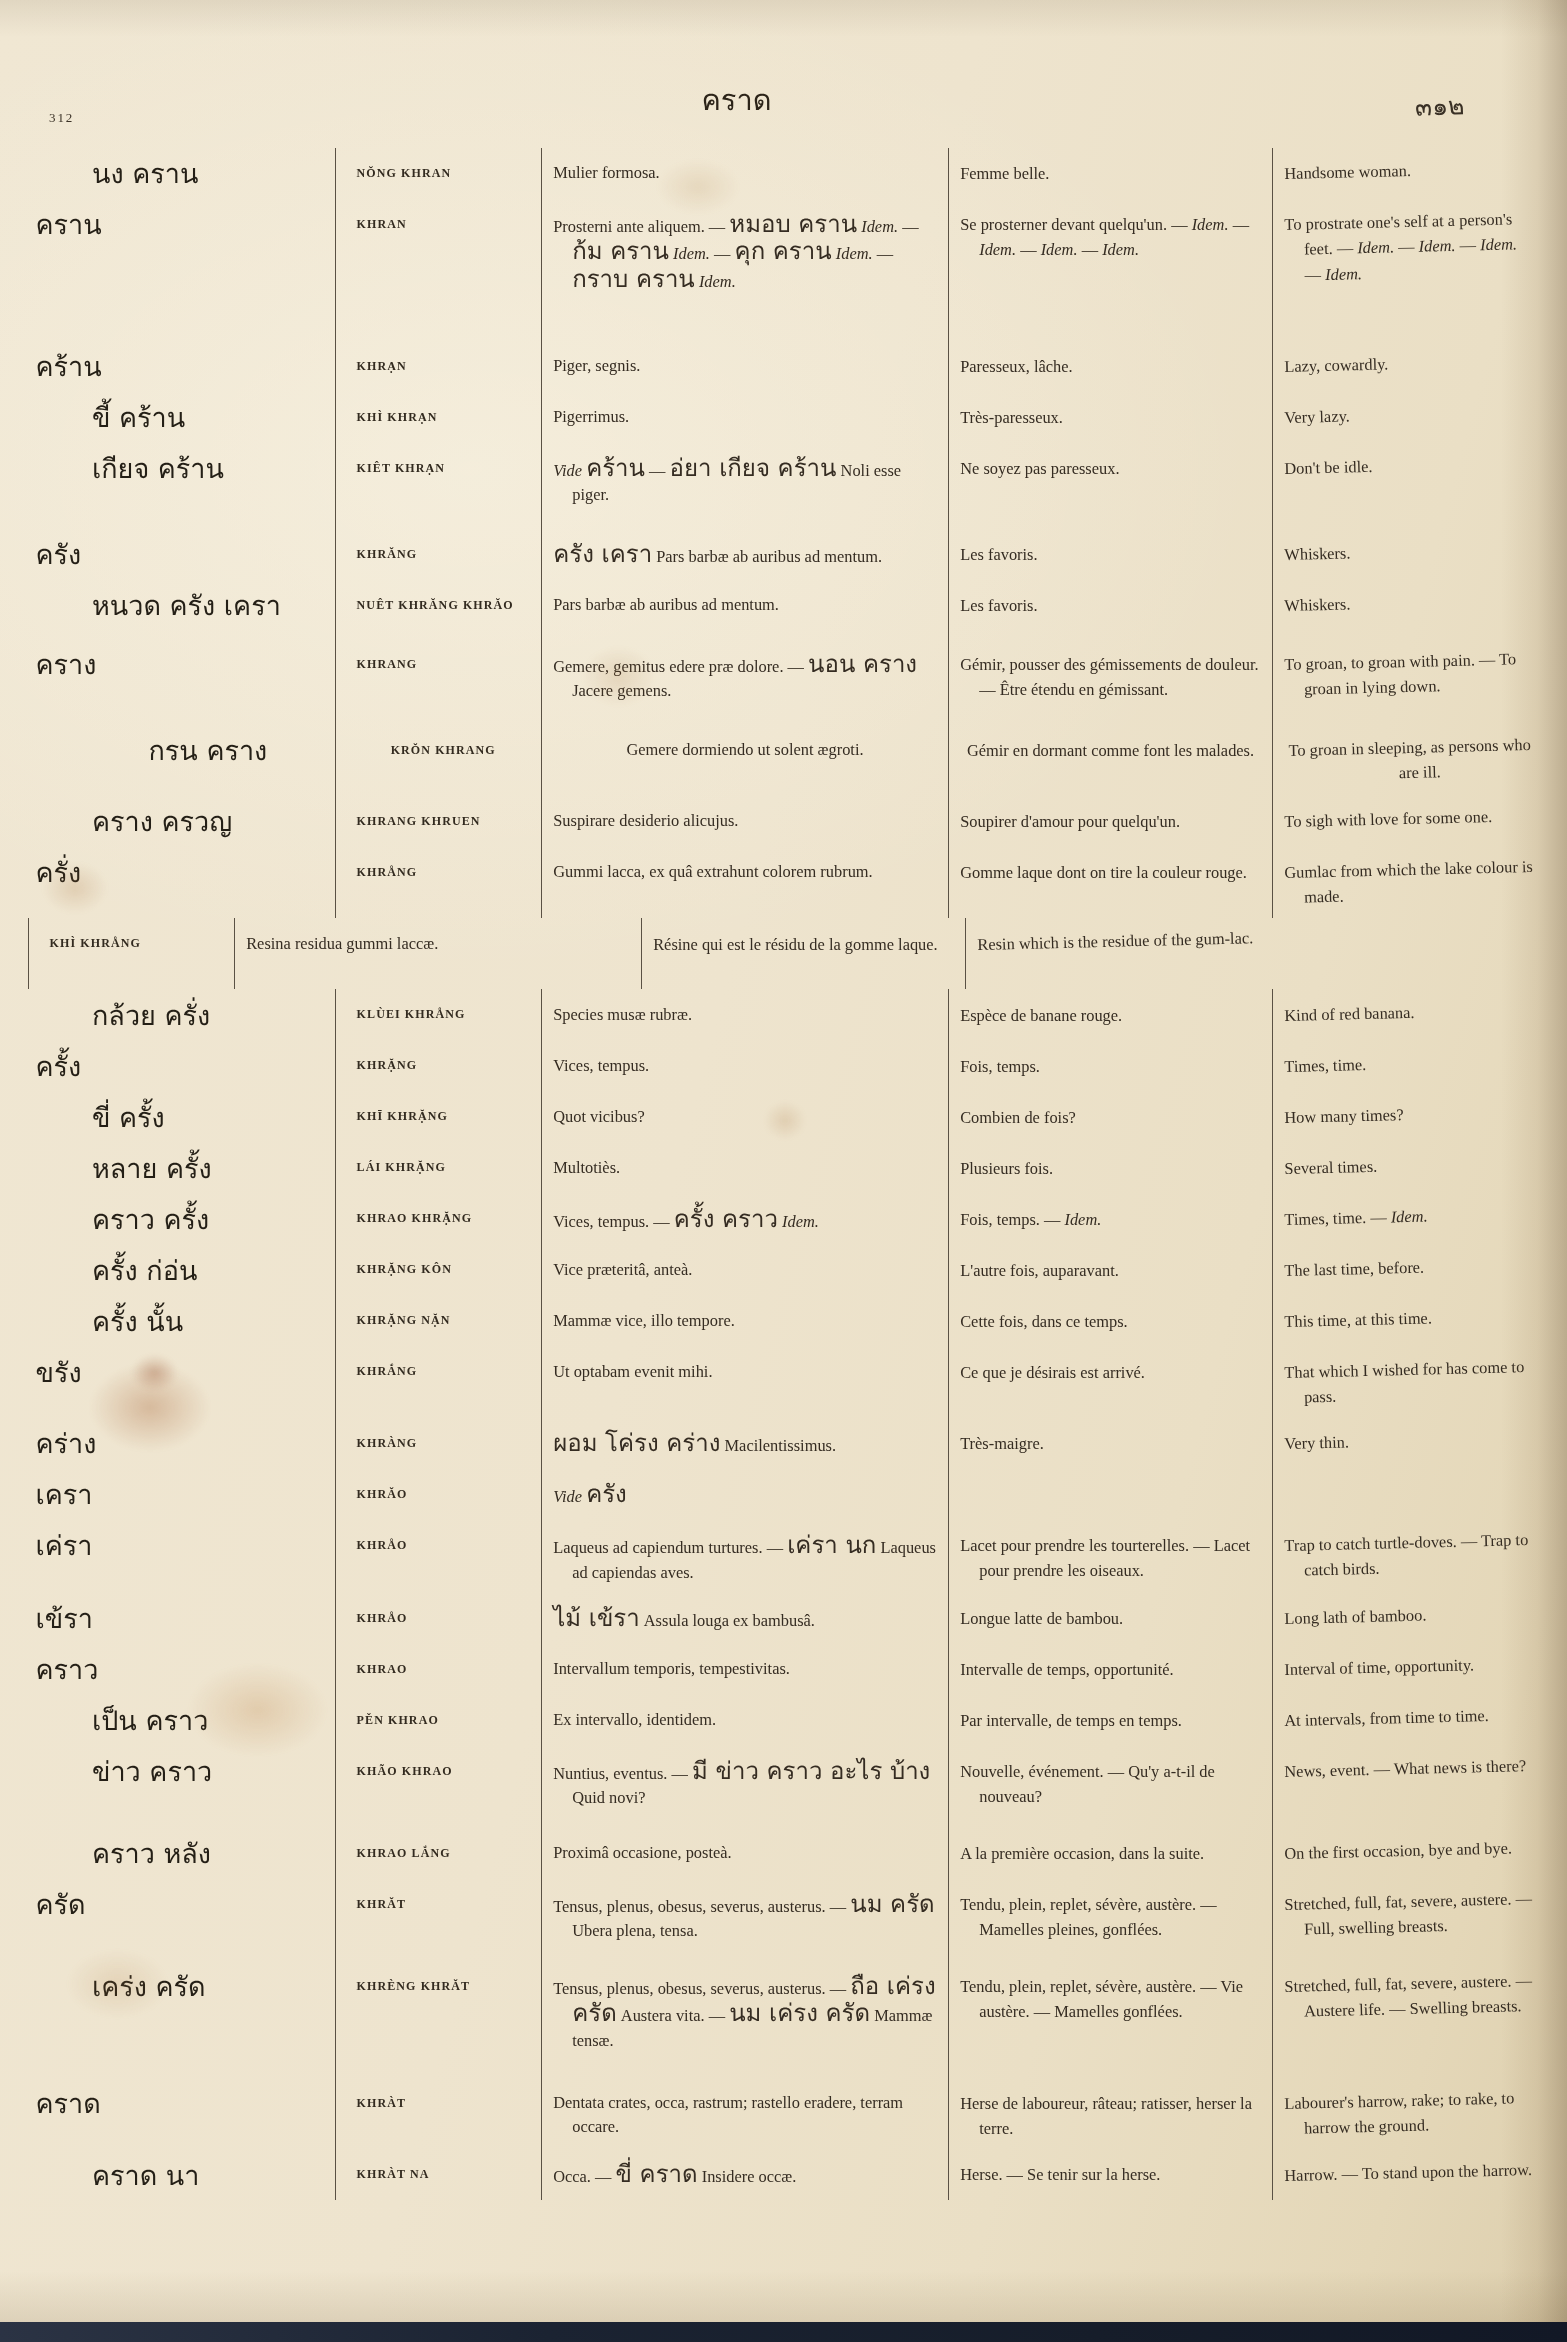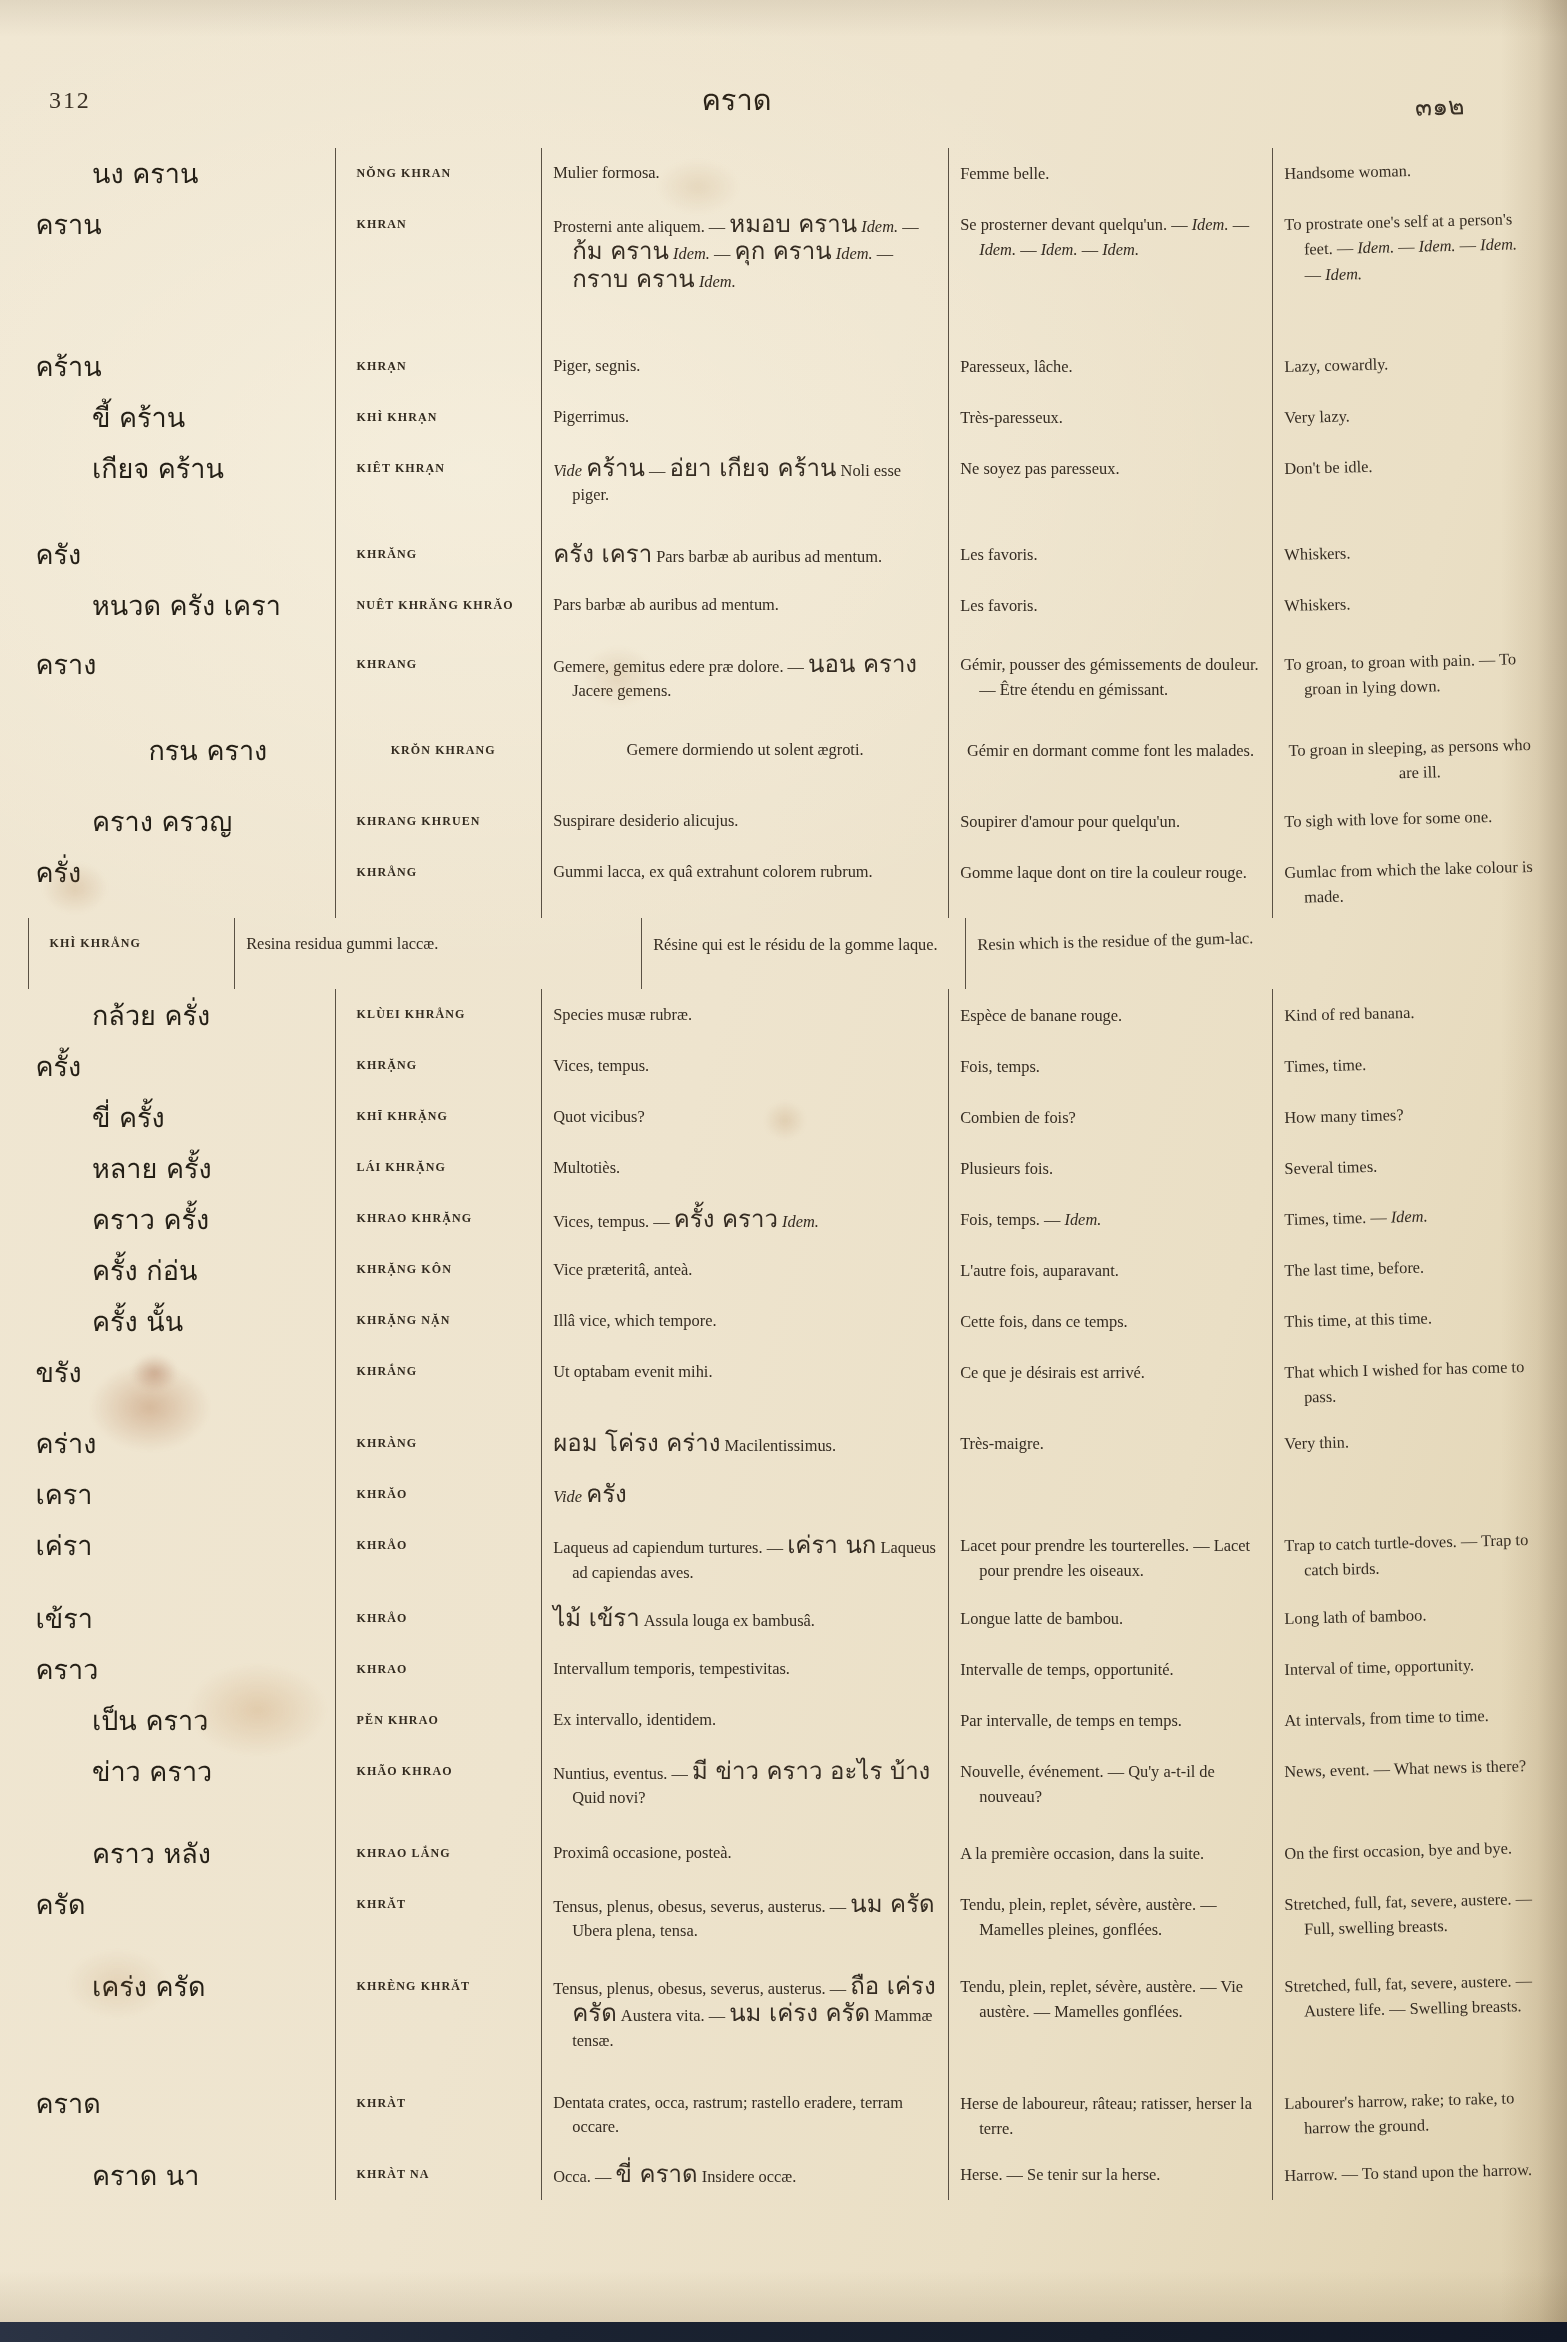--- a/index.html
+++ b/index.html
@@ -36,7 +36,7 @@
 
   
   .page-header{position:absolute;top:0;left:0;right:0;height:148px;}
-  .pg-arabic{position:absolute;left:49px;top:87px;font-size:24px;letter-spacing:1.9px;color:#3a3126;}
+  .pg-arabic{position:absolute;left:49px;top:110px;font-size:13px;letter-spacing:1.9px;color:#3a3126;}
   .pg-thai-title{position:absolute;left:47%;top:77px;transform:translateX(-50%);
     font-family:"DejaVu Sans", sans-serif;font-size:29px;color:#2c2419;}
   .pg-thai-num{position:absolute;right:103px;top:86px;

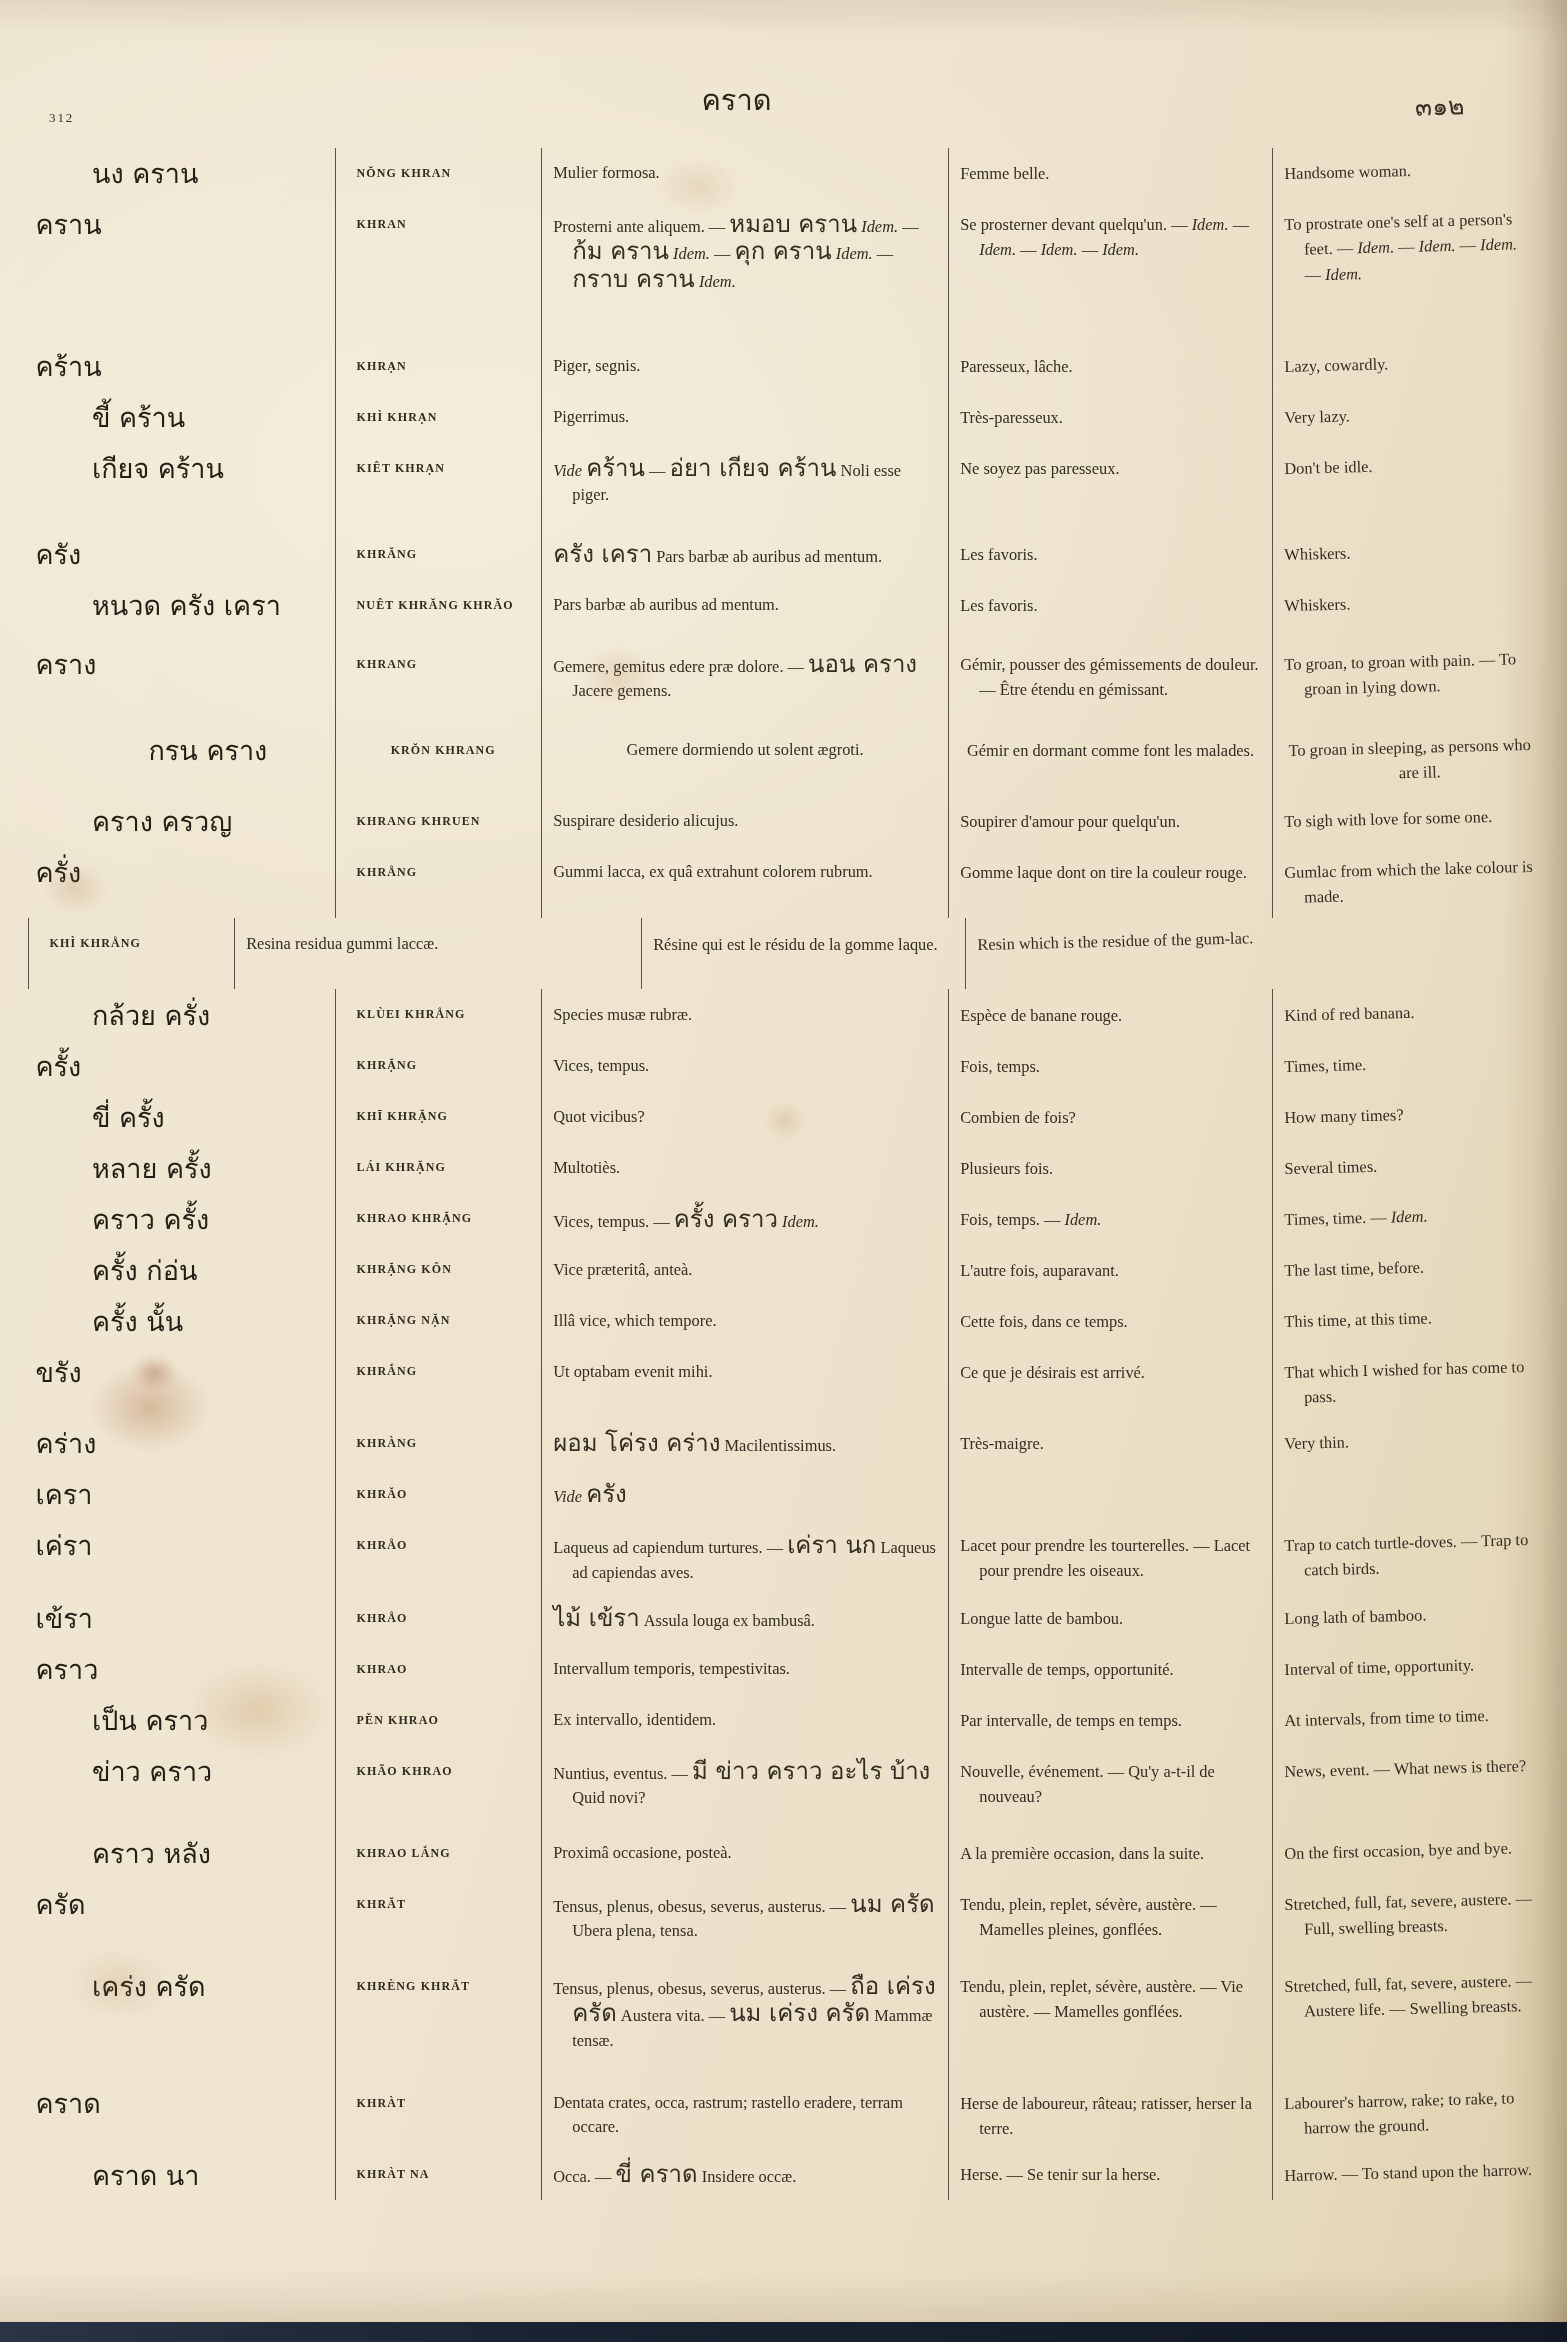--- a/index.html
+++ b/index.html
@@ -308,7 +308,7 @@
         <div class="cell c-thai">ครั้ง นั้น</div>
         <div class="cell c-rom">KHRẶNG NẶN</div>
         <div class="cell c-latin">
-          <span class="txt">Illâ vice, which tempore.</span>
+          <span class="txt">Mammæ vice, illo tempore.</span>
         </div>
         <div class="cell c-fr">
           <span class="txt">Cette fois, dans ce temps.</span>

